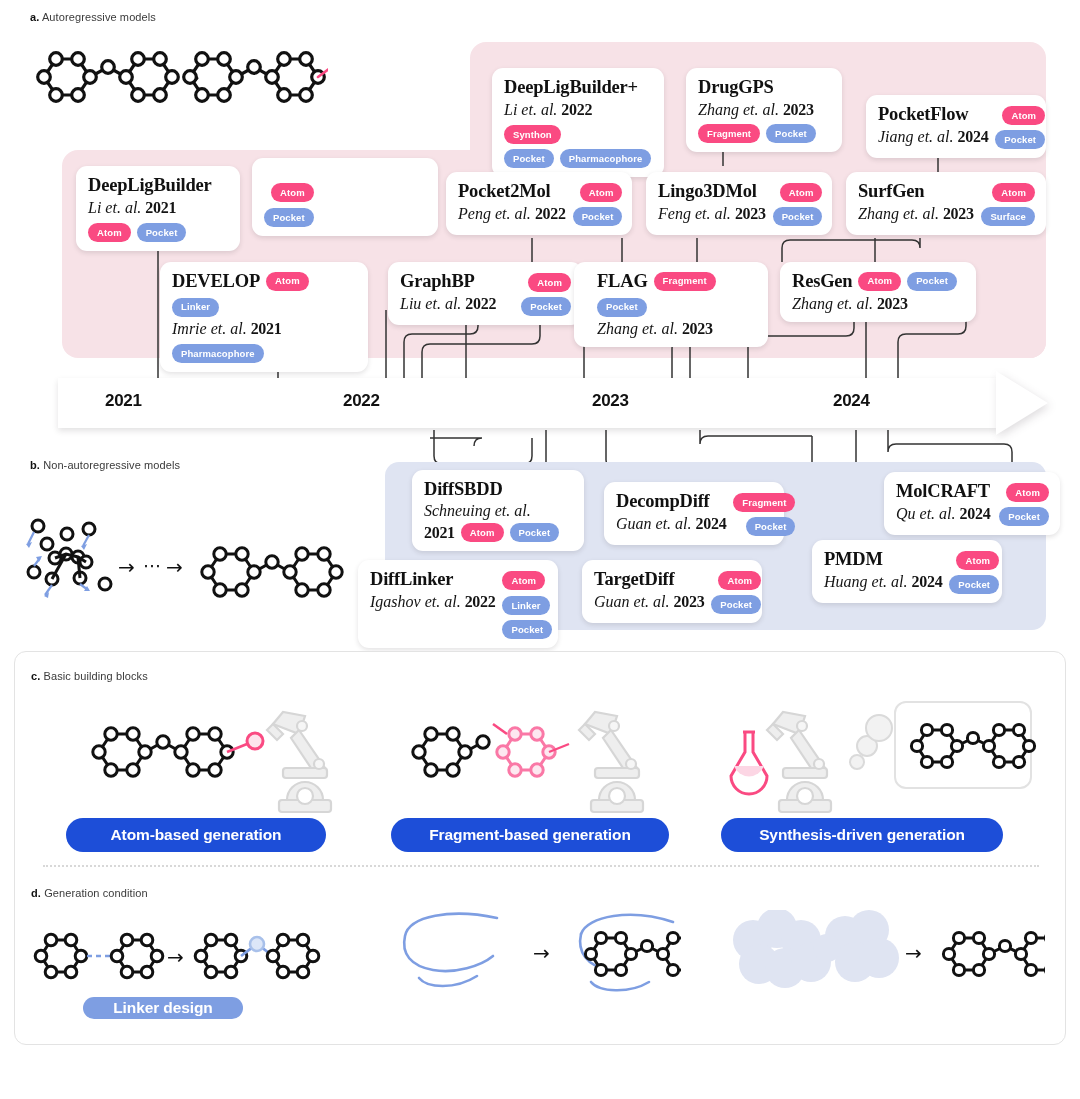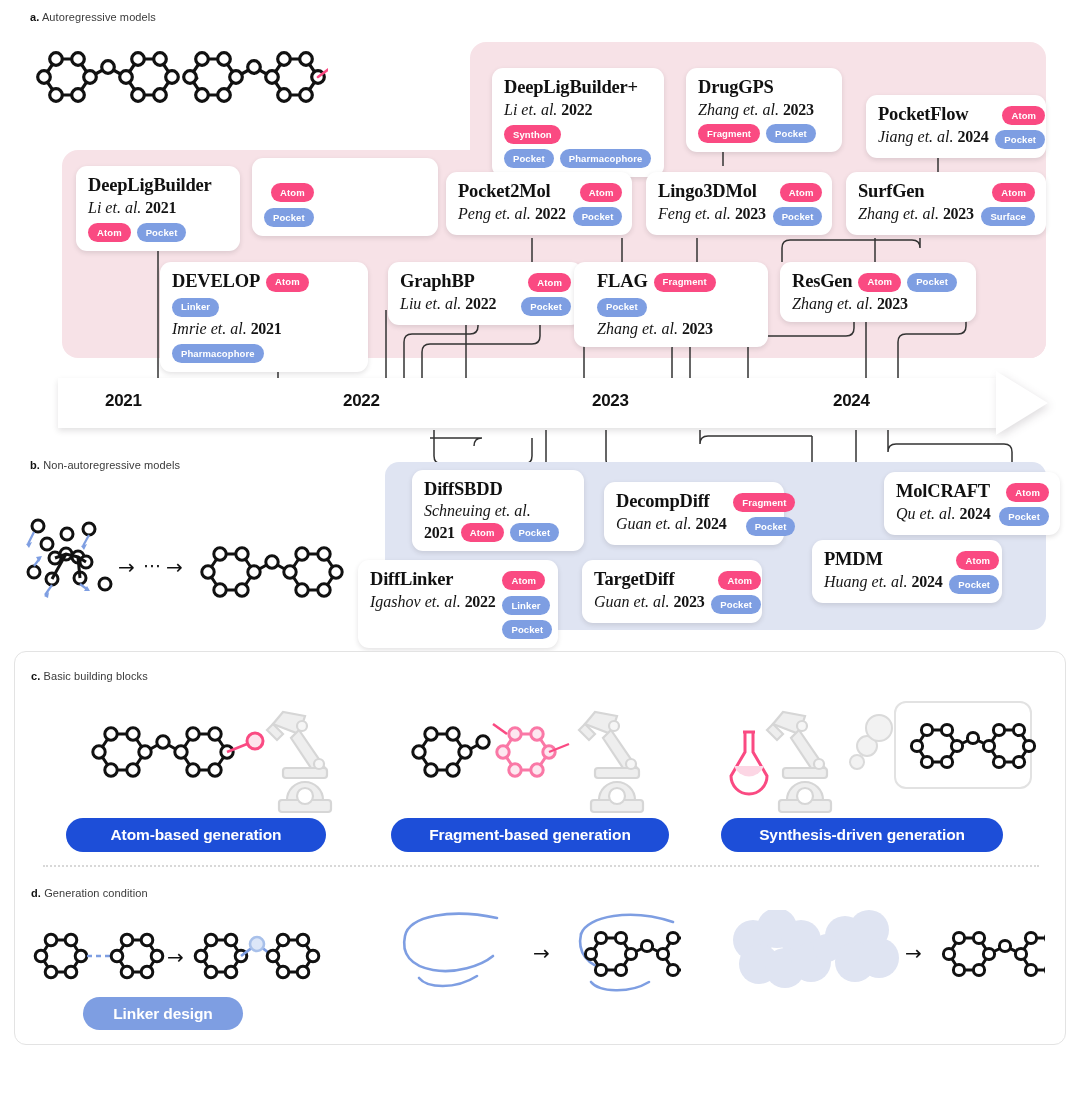--- a/index.html
+++ b/index.html
@@ -28,7 +28,7 @@
             font-style:italic;font-size:16px;line-height:1.2;color:#141414;
             white-space:nowrap;}
   .card .au b{font-style:normal;font-weight:700;letter-spacing:-.3px;}
-  .row{display:flex;align-items:flex-end;gap:6px;flex-wrap:wrap;}
+  .row{display:flex;align-items:center;gap:6px;flex-wrap:wrap;}
   .rowt{display:flex;align-items:flex-start;gap:7px;}
 
   

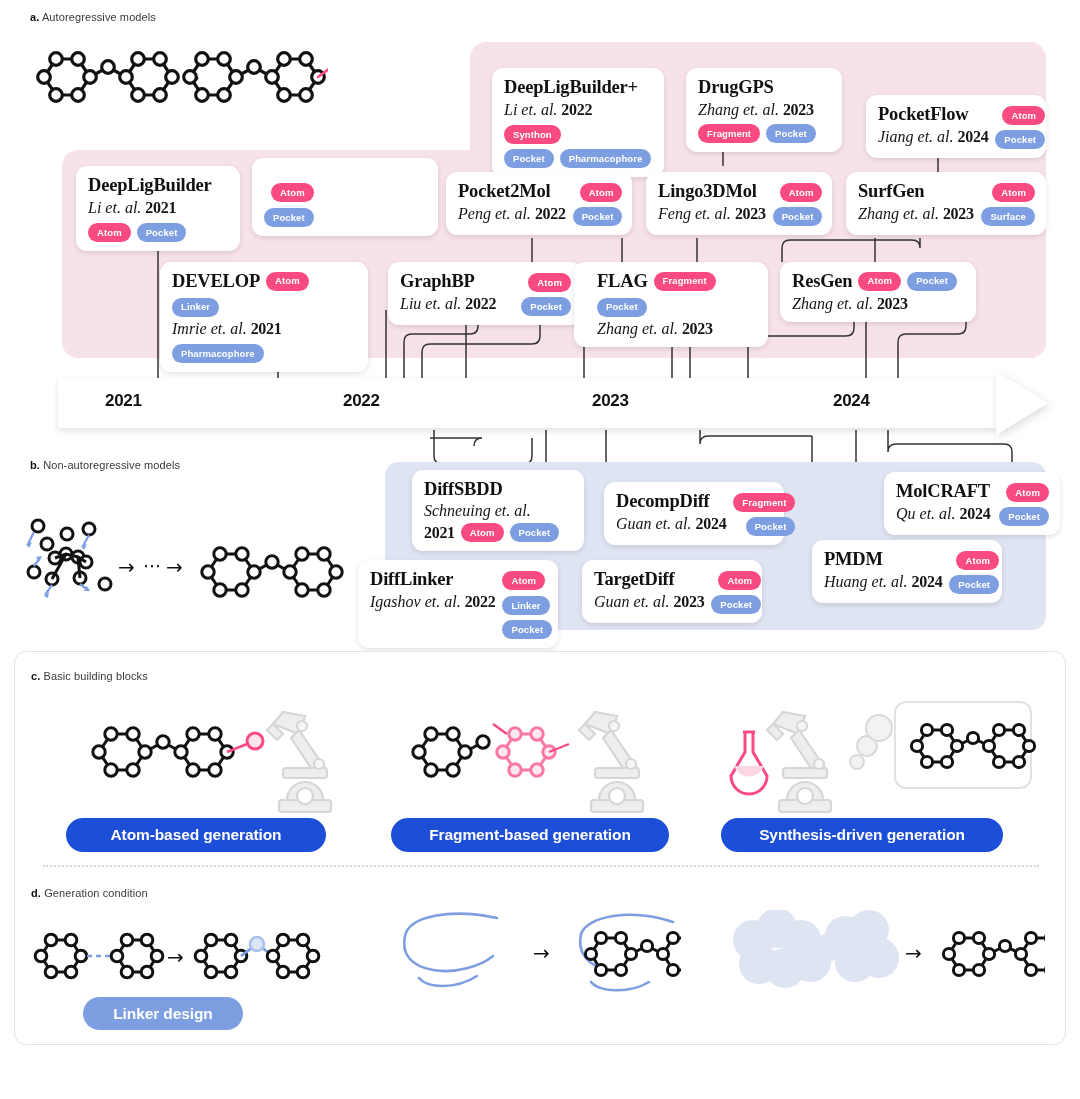--- a/index.html
+++ b/index.html
@@ -624,7 +624,7 @@
         <circle cx="254" cy="58" r="5.8"></circle>
     </g>
   </svg>
-  <div class="cap blue" style="left:68px;top:345px;width:160px;height:33px;">Linker design</div>
+  <div class="cap blue" style="left:68px;top:345px;width:160px;height:22px;">Linker design</div>
 
   <svg class="abs" style="left:366px;top:252px;" width="300" height="100" viewBox="0 0 300 100">
     <g stroke="#7e9ee2" stroke-width="2.6" fill="none" stroke-linecap="round">

